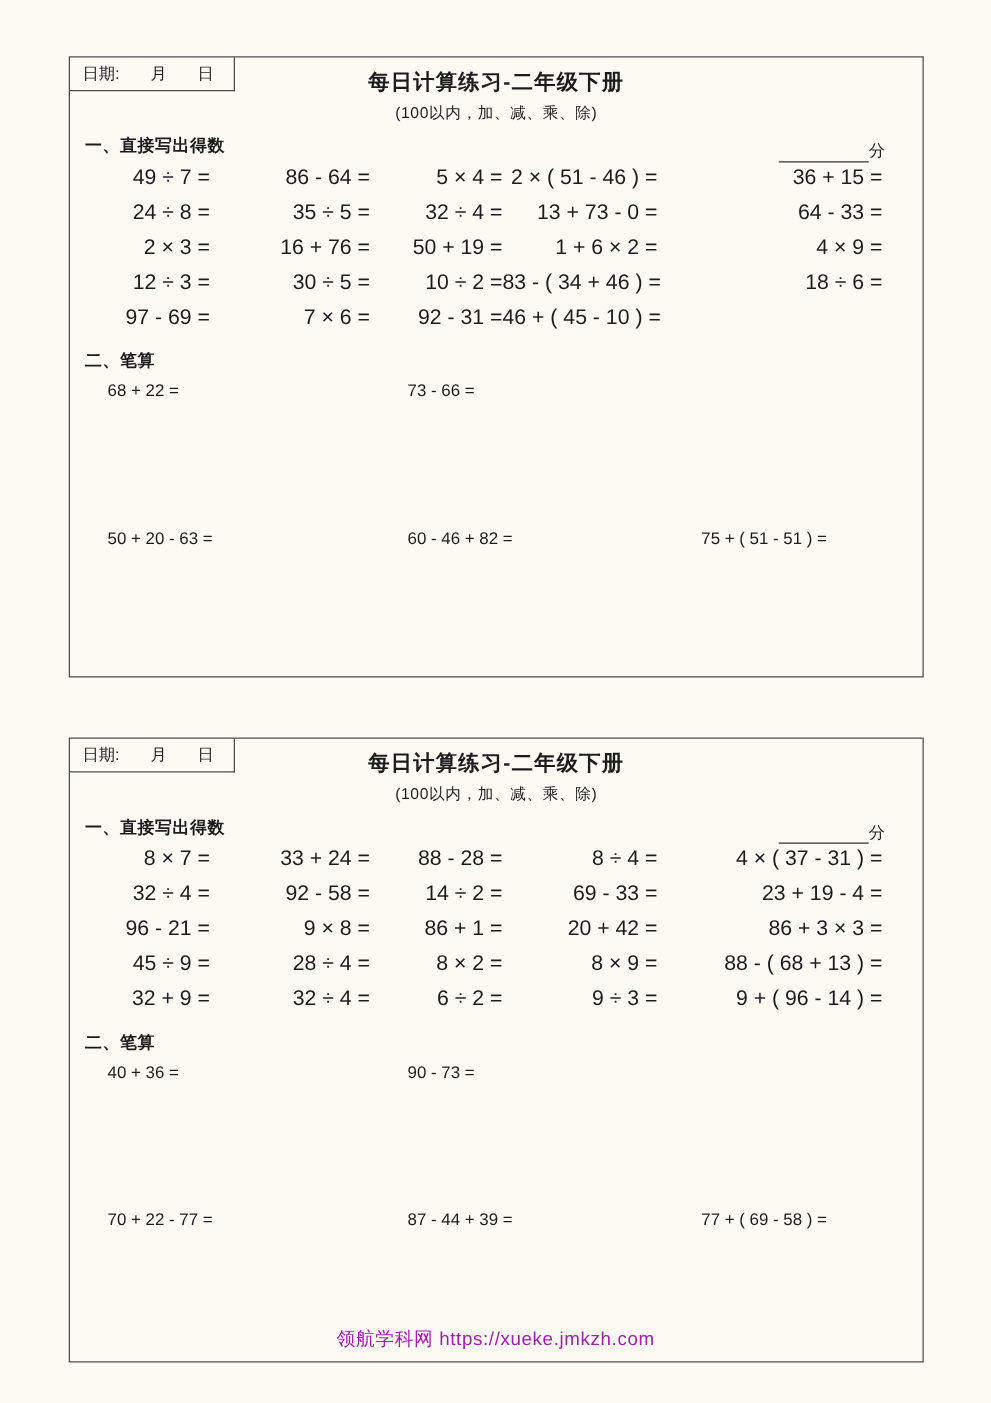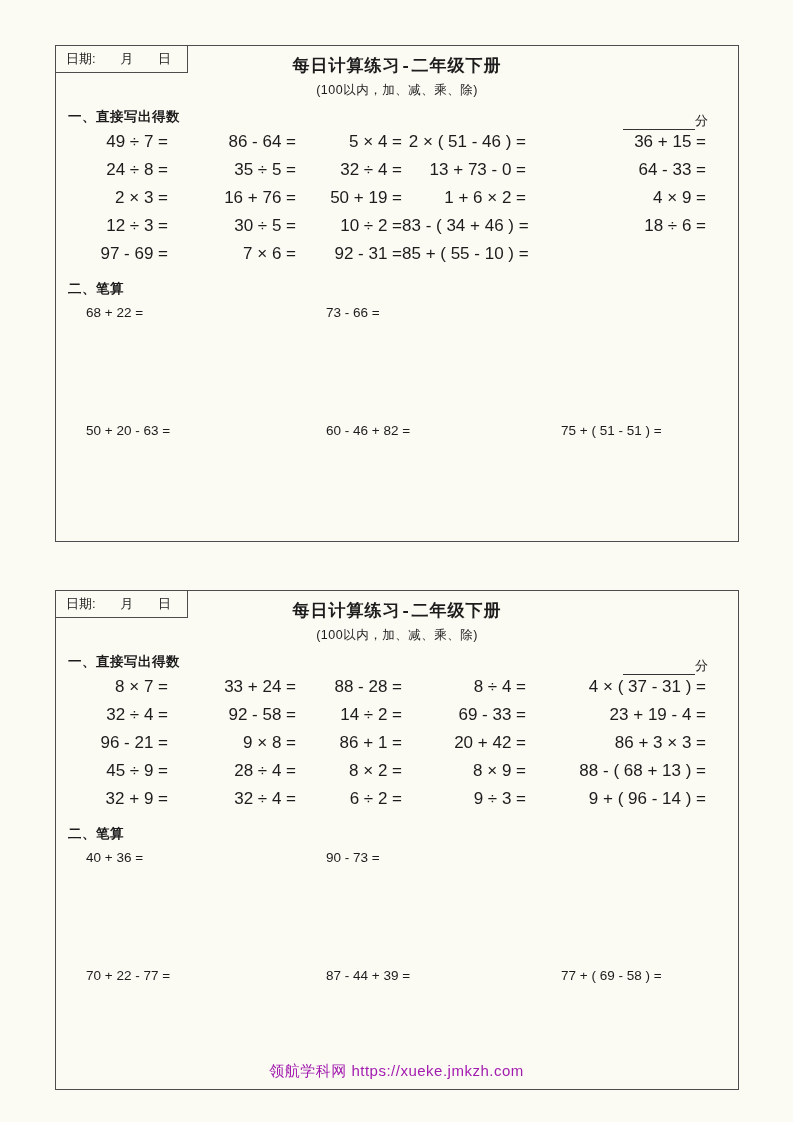--- a/index.html
+++ b/index.html
@@ -23,7 +23,6 @@
   .title{
     margin:8px 0 0;text-align:center;font-size:17px;font-weight:700;
     letter-spacing:1px;
-    font-family:Liberation Mono, monospace;
   }
   .subtitle{margin:5px 0 0;text-align:center;font-size:12.5px;letter-spacing:.5px}
   .score{position:absolute;top:66px;right:30px;font-size:13px}

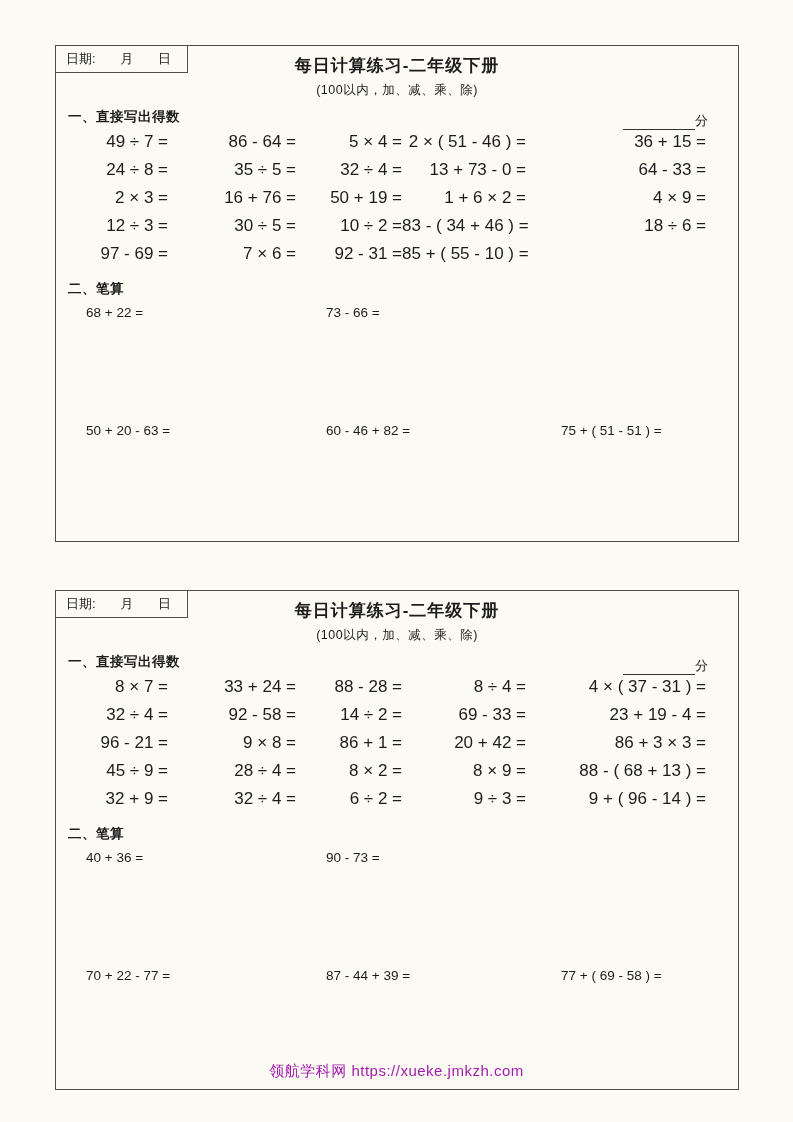--- a/index.html
+++ b/index.html
@@ -88,7 +88,7 @@
     <span class="q">97 - 69 =</span>
     <span class="q">7 × 6 =</span>
     <span class="q">92 - 31 =</span>
-    <span class="q">85 + ( 55 - 10 ) =</span>
+    <span class="q">46 + ( 45 - 10 ) =</span>
   </div>
 
   <div class="section sec2">二、笔算</div>

